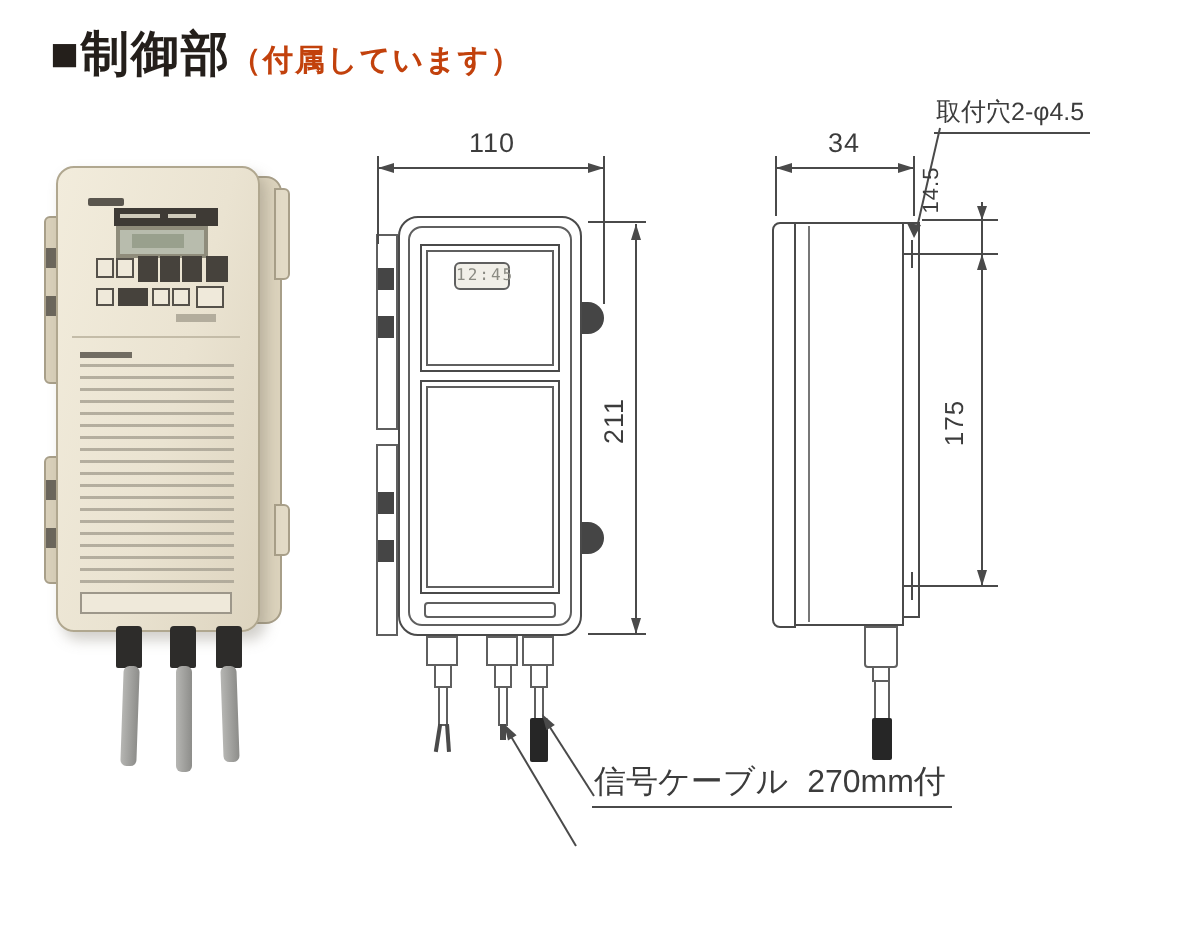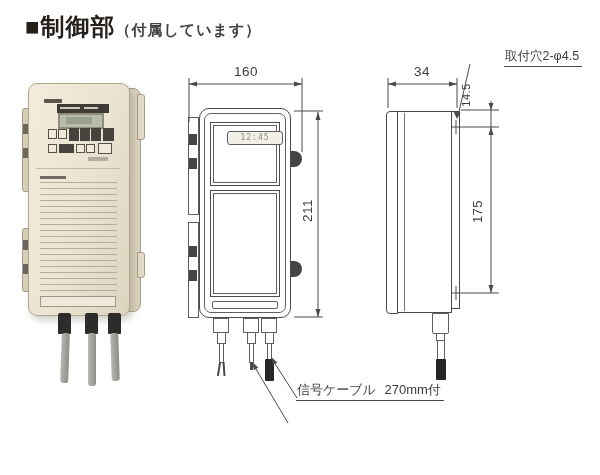--- a/index.html
+++ b/index.html
@@ -10,7 +10,7 @@
   
   .title{position:absolute;left:25px;top:11px;white-space:nowrap;}
   .title-main{font-size:24px;font-weight:700;color:#241f1b;letter-spacing:1px;}
-  .title-sub{font-size:15px;font-weight:700;color:#404040;letter-spacing:1px;}
+  .title-sub{font-size:15px;font-weight:700;color:#c2410c;letter-spacing:1px;}
   
   .dbox{position:absolute;border:1.5px solid #4a4a4a;background:#fff;box-sizing:border-box;}
   .dthin{position:absolute;border:1px solid #5f5f5f;background:#fff;box-sizing:border-box;}

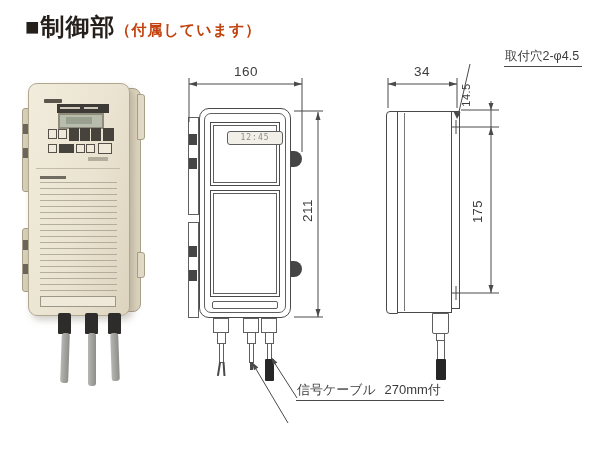--- a/index.html
+++ b/index.html
@@ -200,7 +200,7 @@
     <div class="dim" style="left:407px;top:64px;width:30px;">34</div>
     <div class="dim vdim" style="left:448px;top:89px;width:36px;font-size:11px;">14.5</div>
     <div class="dim vdim" style="left:459px;top:204px;width:36px;font-size:13px;">175</div>
-    <div class="note" style="left:467px;top:48px;margin-left:37px;">取付穴2-φ4.5</div>
+    <div class="note" style="left:467px;top:48px;">取付穴2-φ4.5</div>
     <div class="note cablelabel" style="left:296px;top:381px;">信号ケーブル 270mm付</div>
   </div>
 

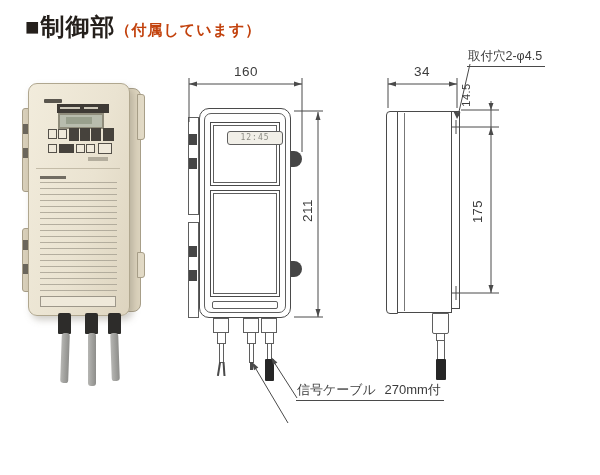--- a/index.html
+++ b/index.html
@@ -195,7 +195,7 @@
   </svg>
 
   <div class="layer">
-    <div class="dim" style="left:227px;top:64px;width:38px;">160</div>
+    <div class="dim" style="left:227px;top:64px;width:38px;">110</div>
     <div class="dim vdim" style="left:288px;top:203px;width:38px;">211</div>
     <div class="dim" style="left:407px;top:64px;width:30px;">34</div>
     <div class="dim vdim" style="left:448px;top:89px;width:36px;font-size:11px;">14.5</div>

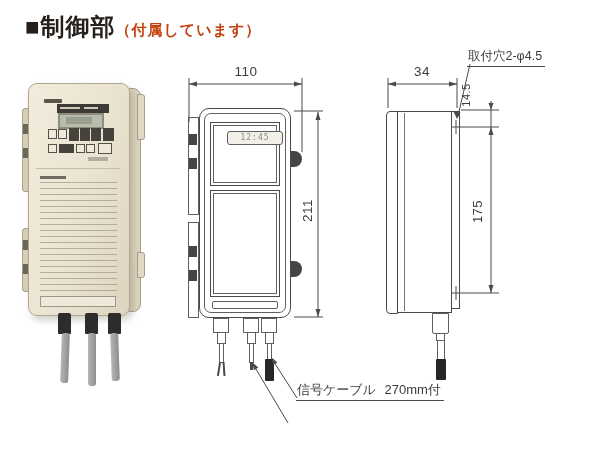--- a/index.html
+++ b/index.html
@@ -105,7 +105,7 @@
     <div class="dthin" style="left:204px;top:113px;width:82px;height:200px;border-radius:7px;"></div>
     <div class="dbox" style="left:210px;top:122px;width:70px;height:64px;"></div>
     <div class="dthin" style="left:213px;top:125px;width:64px;height:58px;"></div>
-    <div class="dthin" style="left:227px;top:131px;width:56px;height:14px;border-radius:3px;background:#f1efe8;font-family:'DejaVu Sans Mono',monospace;font-size:8px;line-height:12px;text-align:center;color:#8b8b83;letter-spacing:1px;">12:45</div>
+    <div class="dthin" style="left:227px;top:131px;width:28px;height:14px;border-radius:3px;background:#f1efe8;font-family:'DejaVu Sans Mono',monospace;font-size:8px;line-height:12px;text-align:center;color:#8b8b83;letter-spacing:1px;">12:45</div>
     <div class="dbox" style="left:210px;top:190px;width:70px;height:107px;"></div>
     <div class="dthin" style="left:213px;top:193px;width:64px;height:101px;"></div>
     <div class="dthin" style="left:212px;top:301px;width:66px;height:8px;border-radius:2px;"></div>

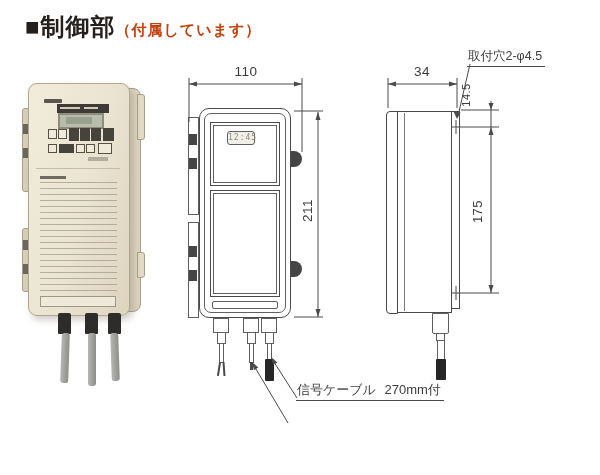--- a/index.html
+++ b/index.html
@@ -19,7 +19,7 @@
   .dim{position:absolute;font-size:13.5px;color:#3c3c3c;text-align:center;letter-spacing:0.5px;}
   .vdim{transform:rotate(-90deg);}
   .note{position:absolute;font-size:12.5px;color:#3c3c3c;white-space:pre;border-bottom:1.2px solid #4a4a4a;padding:0 3px 1px 1px;word-spacing:5px;}
-  .cablelabel{font-size:13px;}
+  .cablelabel{font-size:16px;}
   
   .photo-face{position:absolute;border:1px solid #b0a78f;border-radius:9px;
      background:linear-gradient(105deg,#f2ecdc 0%,#eae3d1 55%,#ddd4bf 100%);

